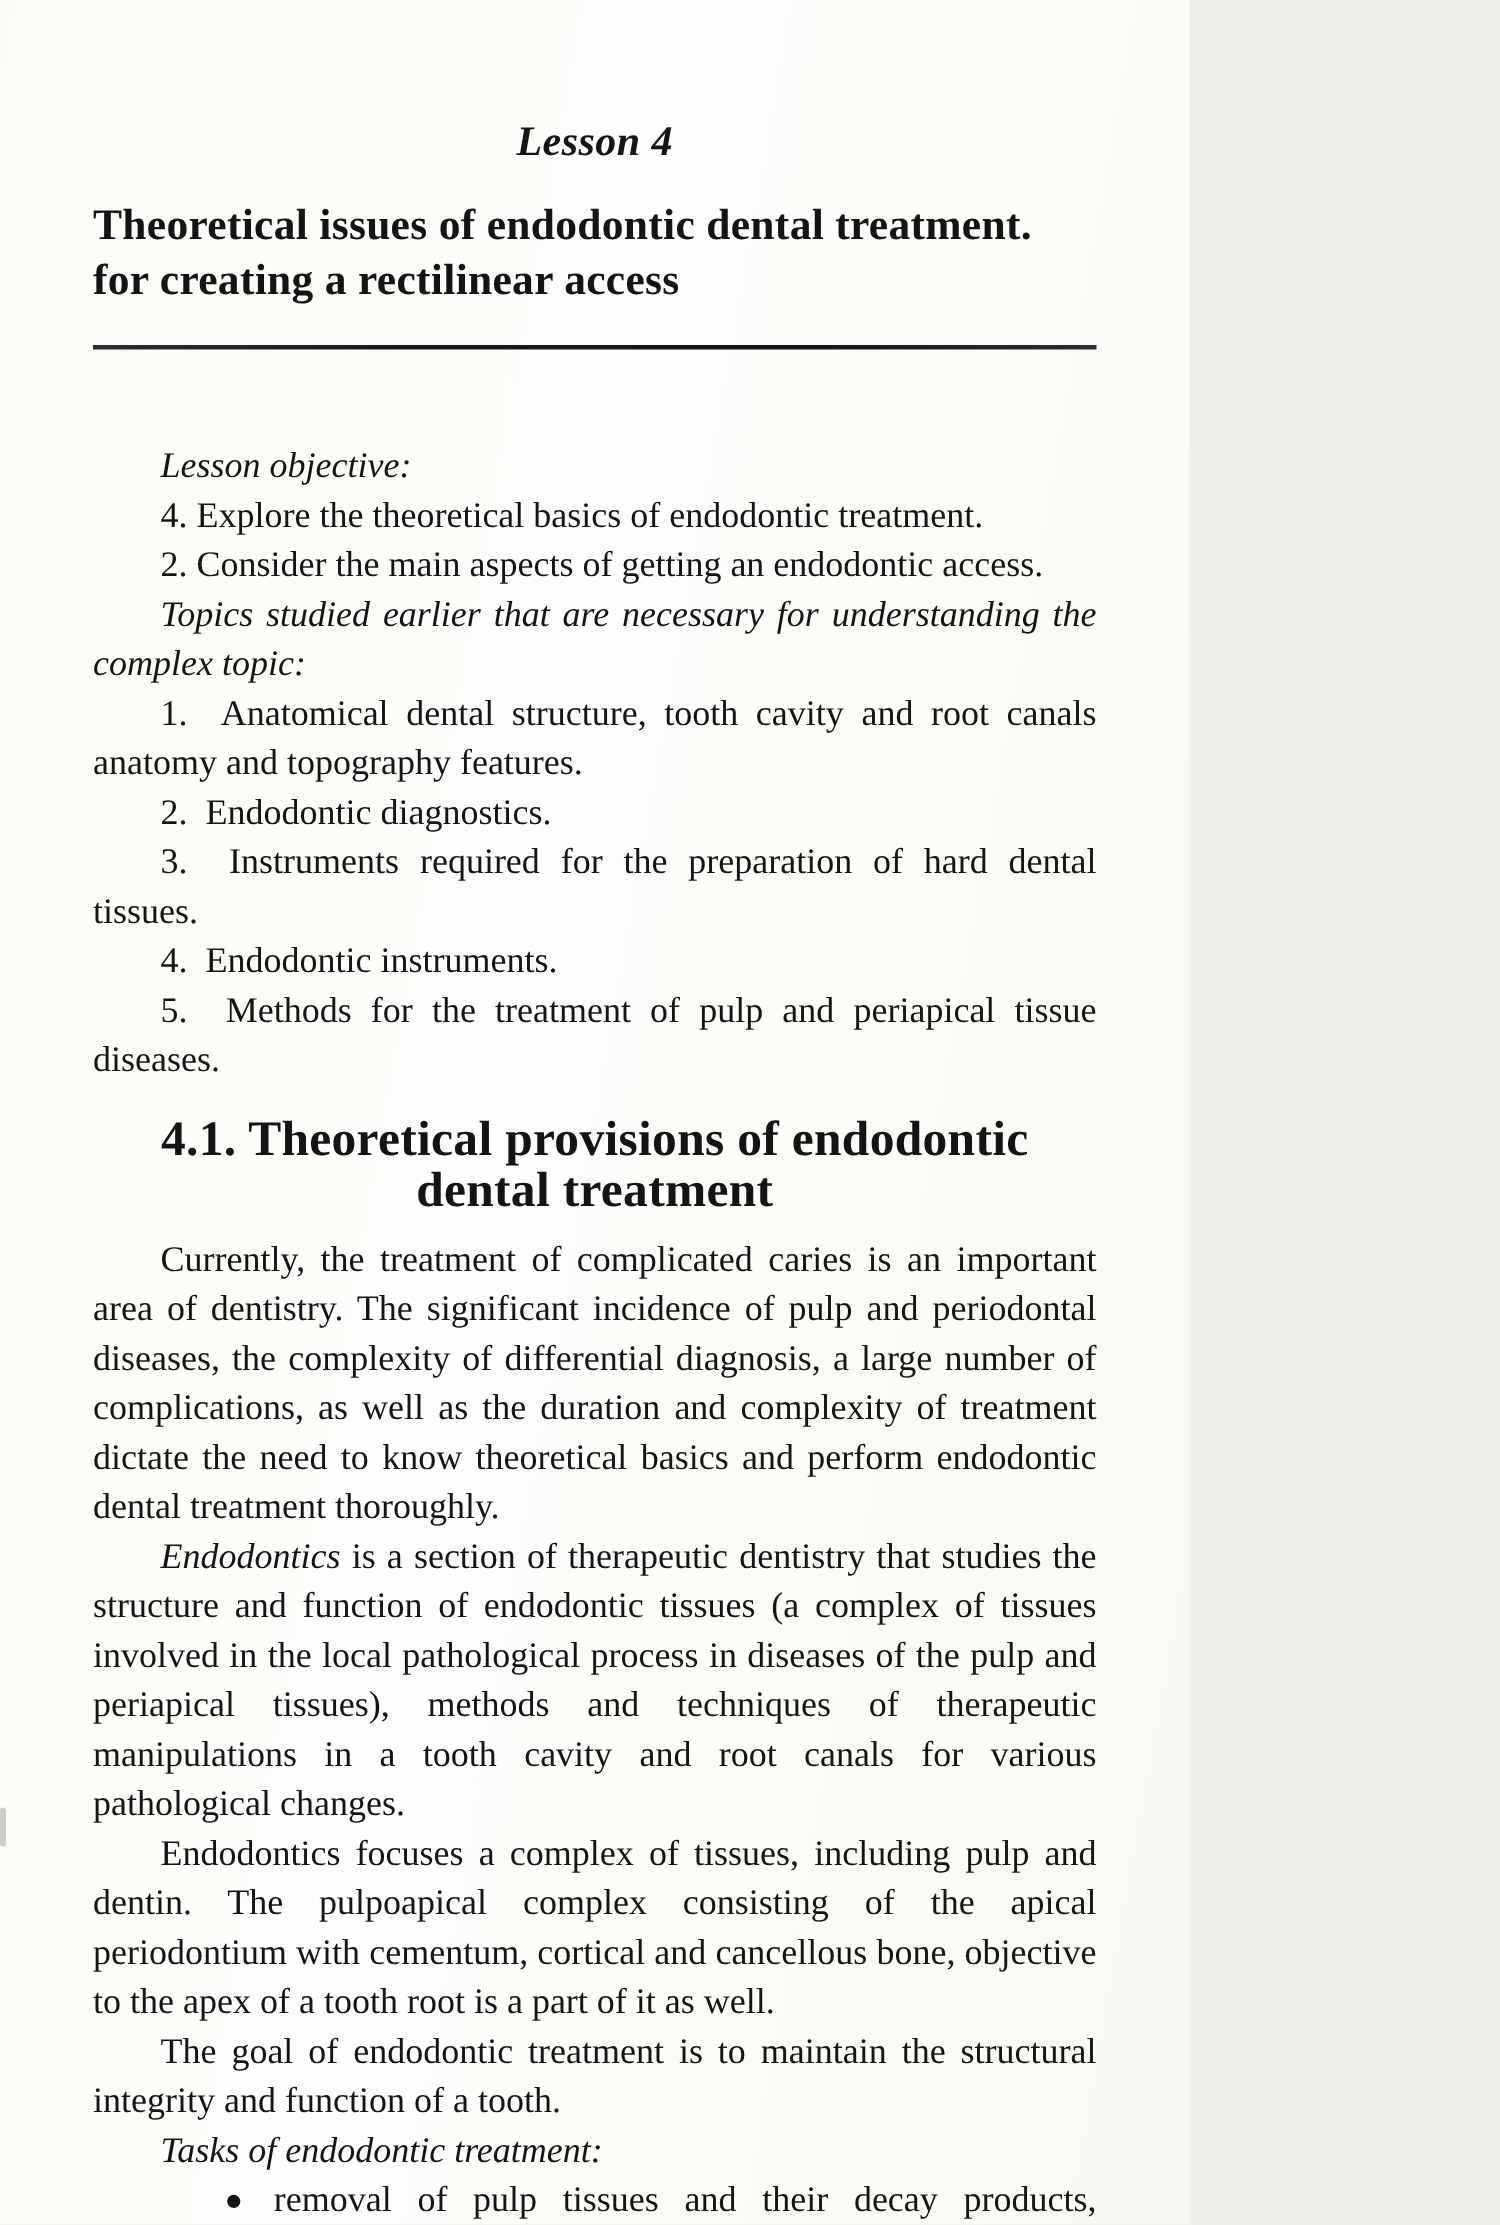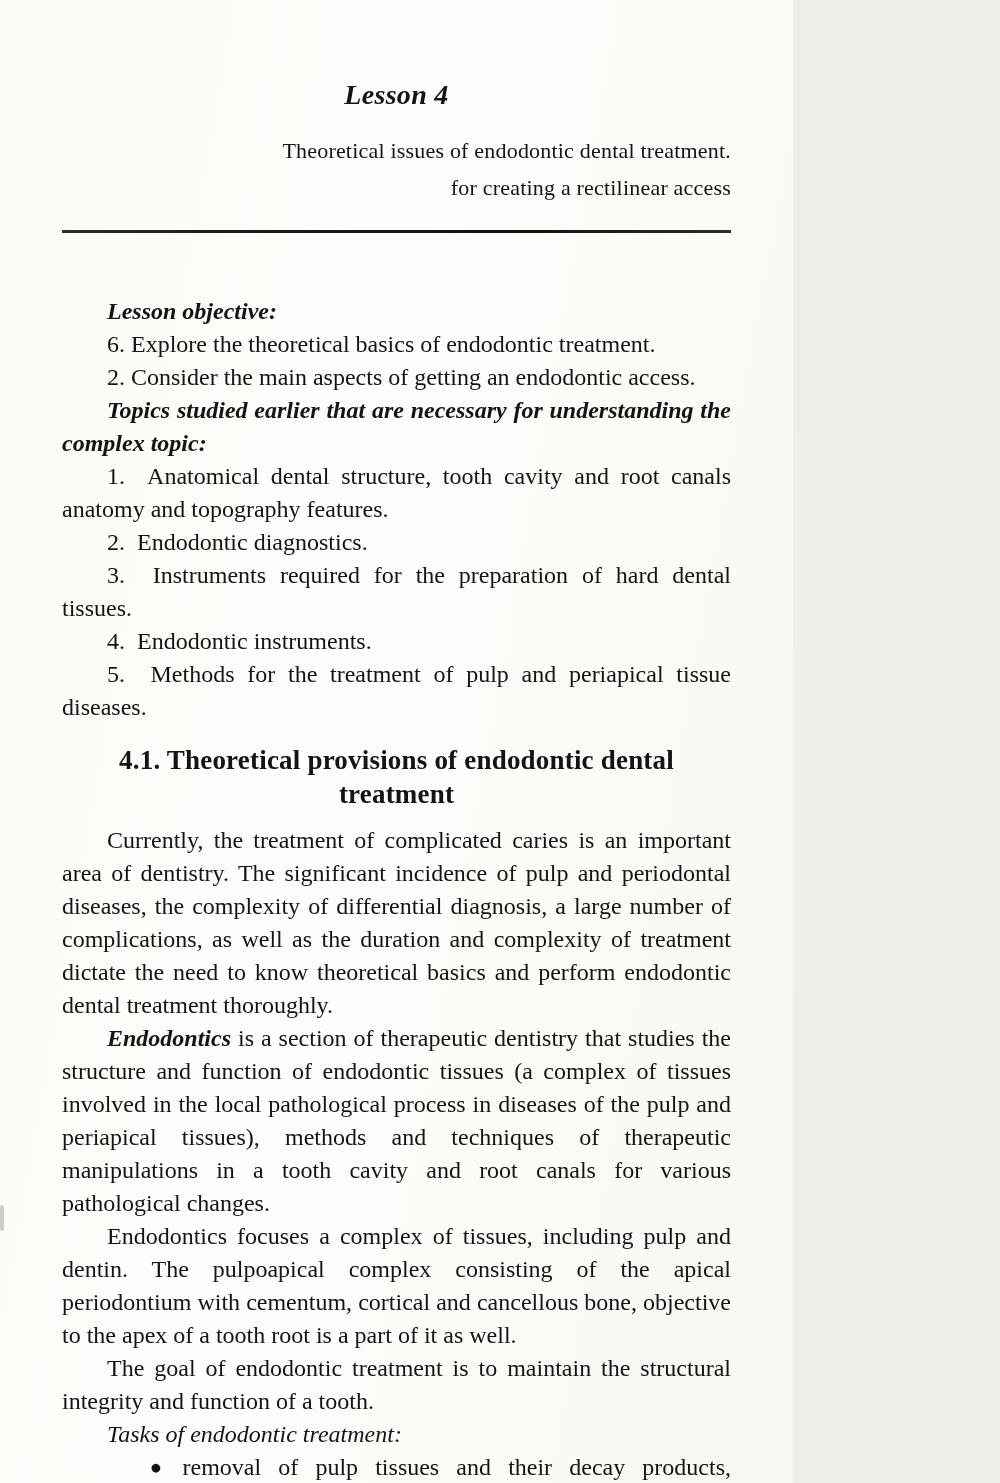--- a/index.html
+++ b/index.html
@@ -29,9 +29,9 @@
     letter-spacing: 0.3px;
   }
   .main-title {
-    text-align: right;
-    font-size: 22px;
-    font-weight: normal;
+    text-align: left;
+    font-size: 29px;
+    font-weight: bold;
     line-height: 37px;
     letter-spacing: 0.2px;
   }

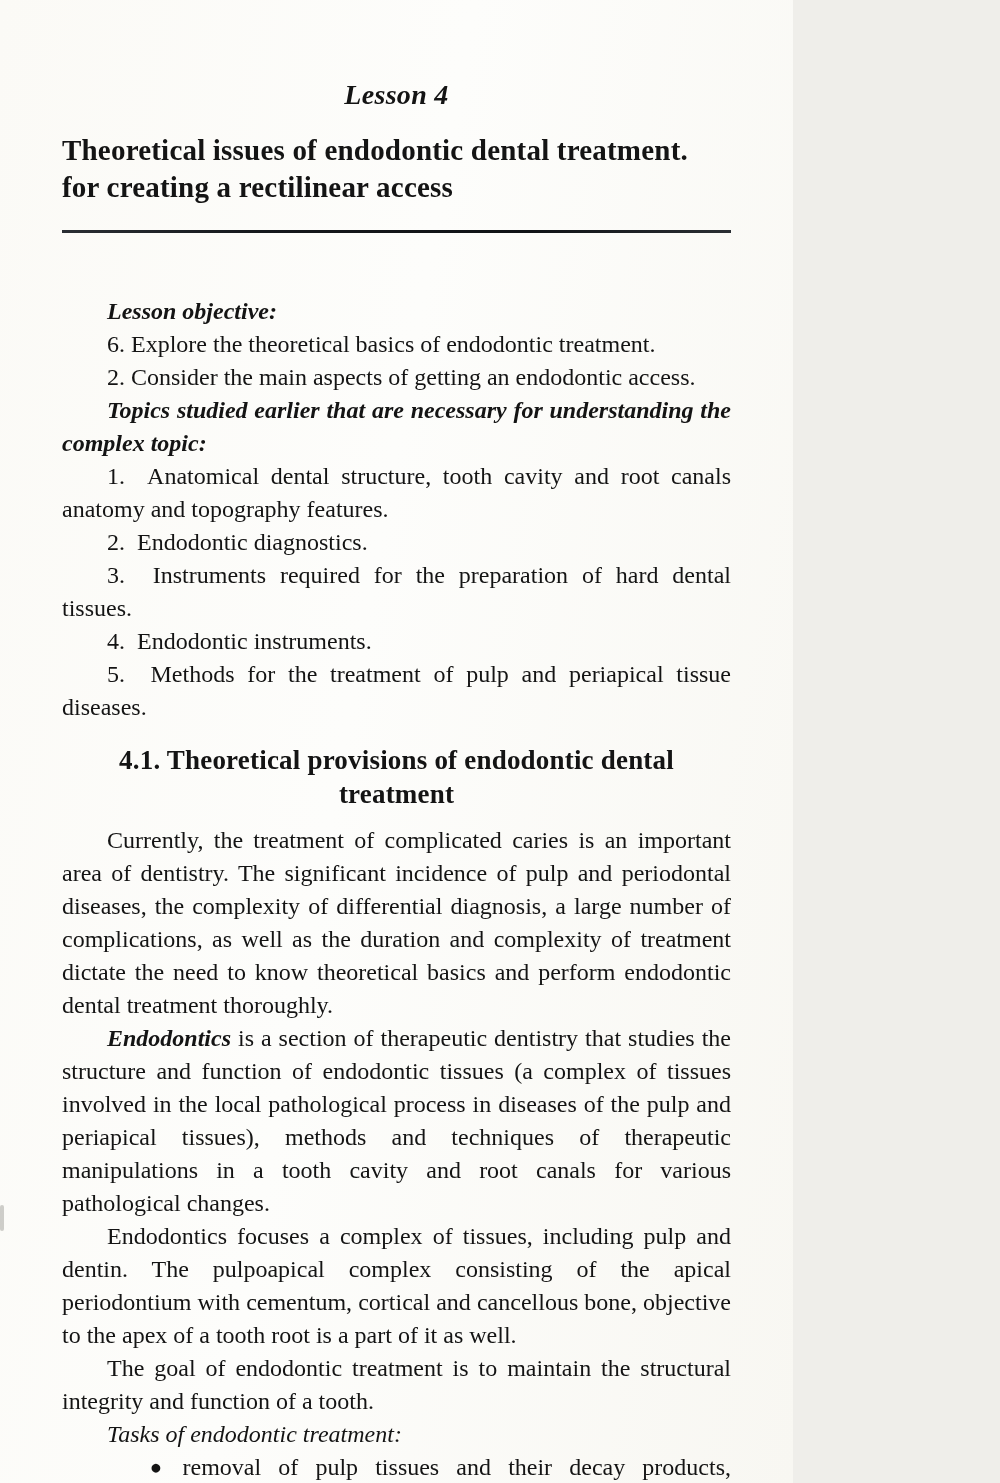--- a/index.html
+++ b/index.html
@@ -48,7 +48,7 @@
     text-align: justify;
   }
   .body-text p { text-indent: 45px; }
-  .bi { font-weight: bold; font-style: italic; }
+  .bi { font-weight: normal; font-style: italic; }
   .it { font-style: italic; }
   .section-heading {
     text-align: center;

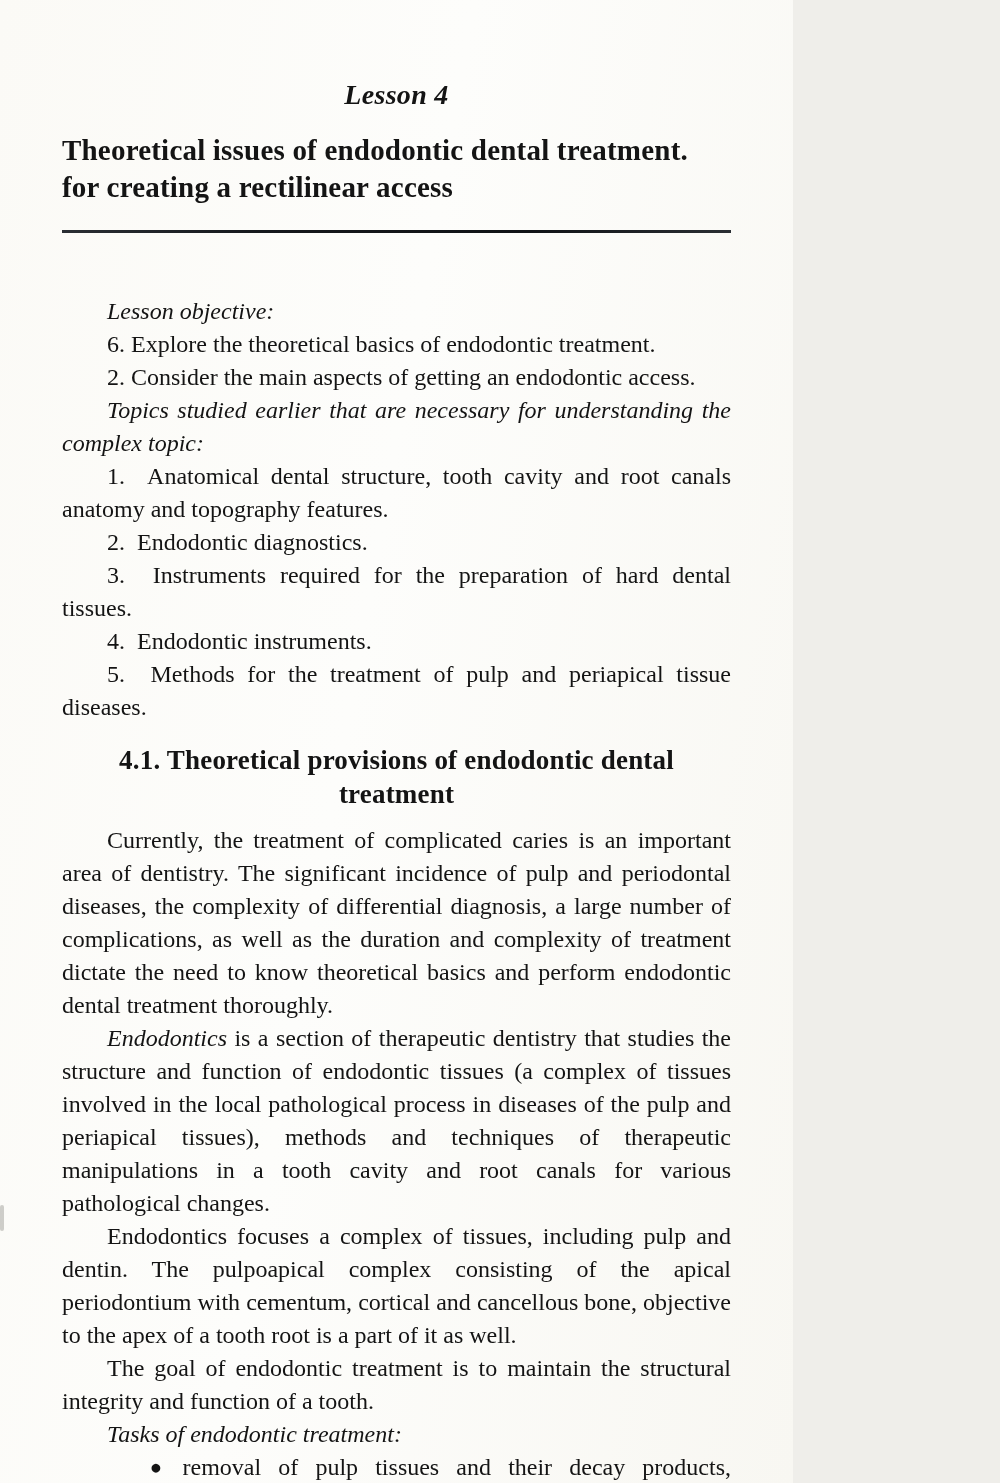--- a/index.html
+++ b/index.html
@@ -92,7 +92,7 @@
   <div class="body-text">
 
     <p><span class="bi">Lesson objective:</span></p>
-    <p>6. Explore the theoretical basics of endodontic treatment.</p>
+    <p>4. Explore the theoretical basics of endodontic treatment.</p>
     <p>2. Consider the main aspects of getting an endodontic access.</p>
 
     <p><span class="bi">Topics studied earlier that are necessary for understanding the complex topic:</span></p>

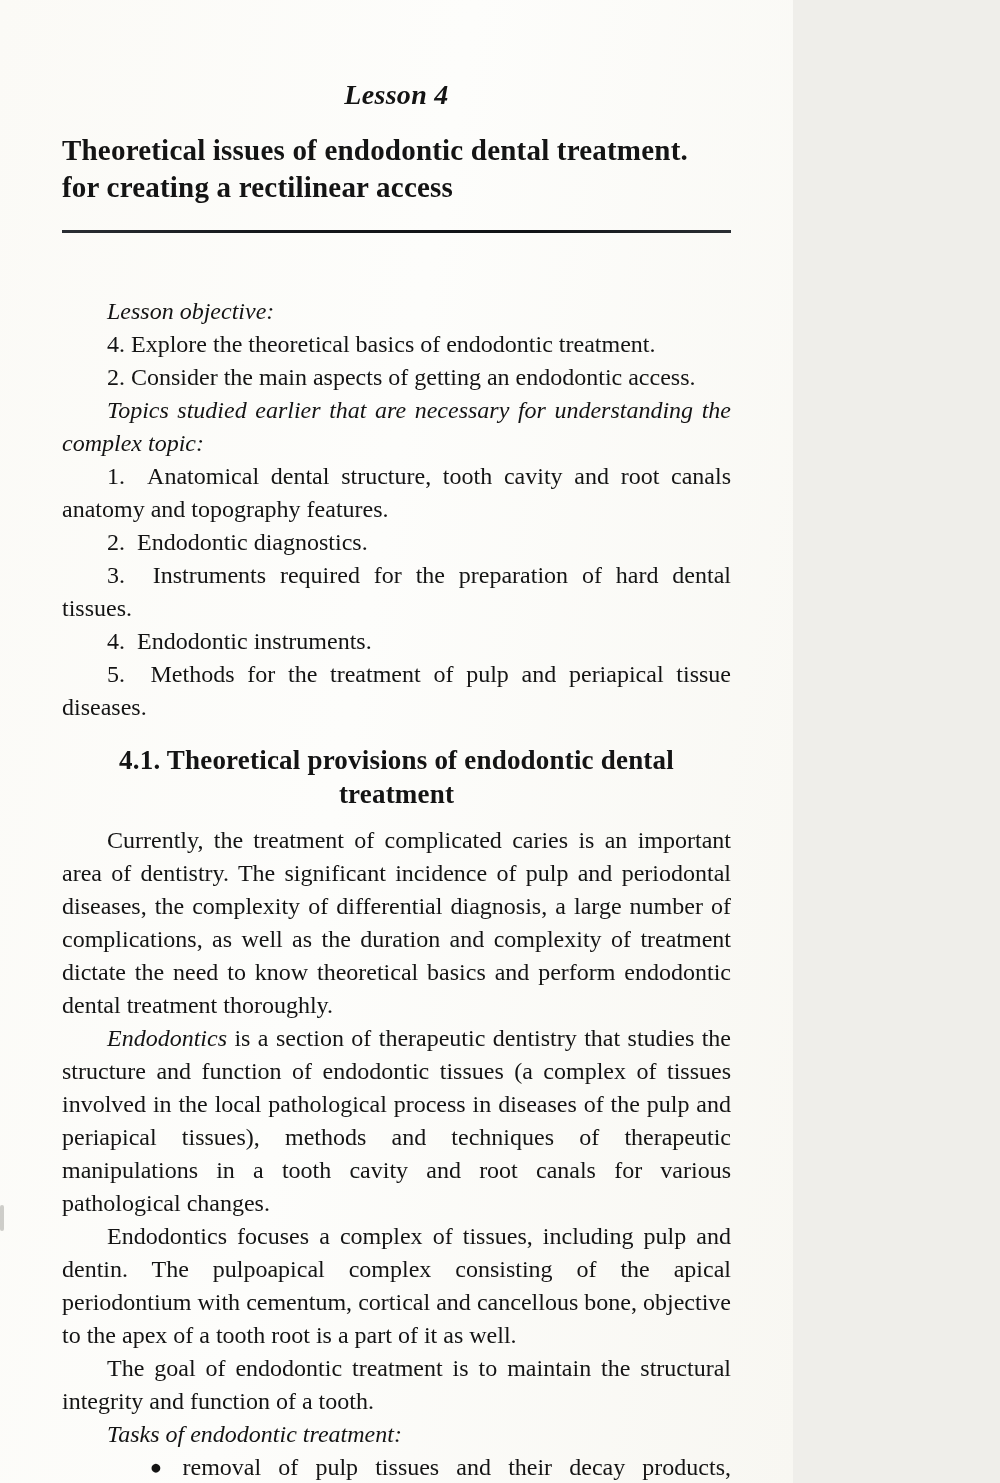--- a/index.html
+++ b/index.html
@@ -53,7 +53,7 @@
   .section-heading {
     text-align: center;
     font-weight: bold;
-    font-size: 27px;
+    font-size: 33px;
     line-height: 34px;
     margin: 19px 0 13px 0;
     text-indent: 0 !important;

